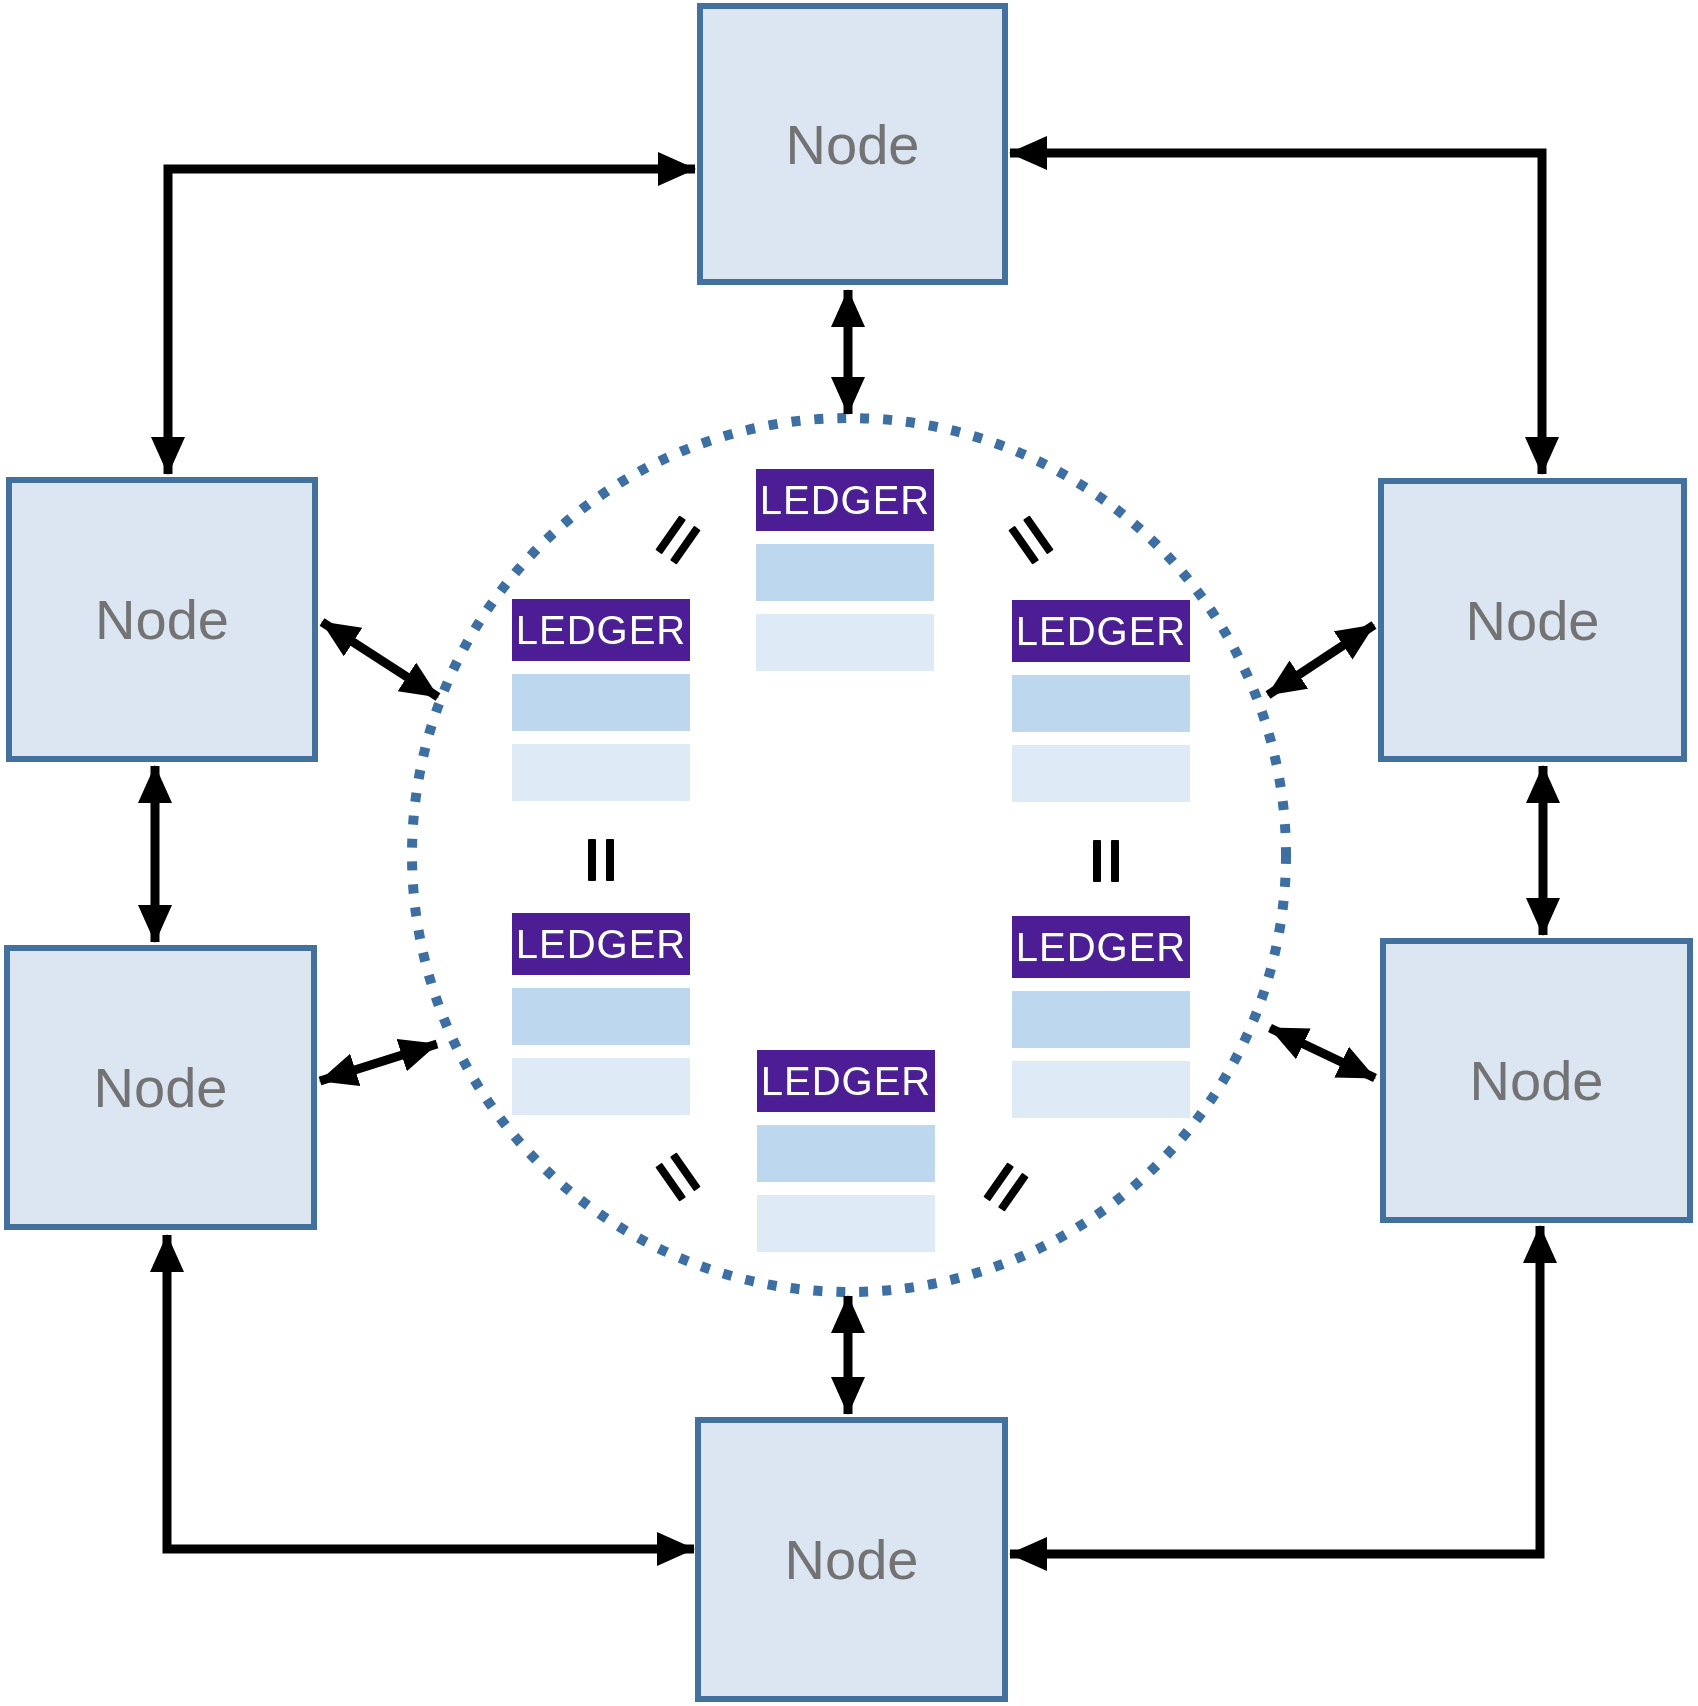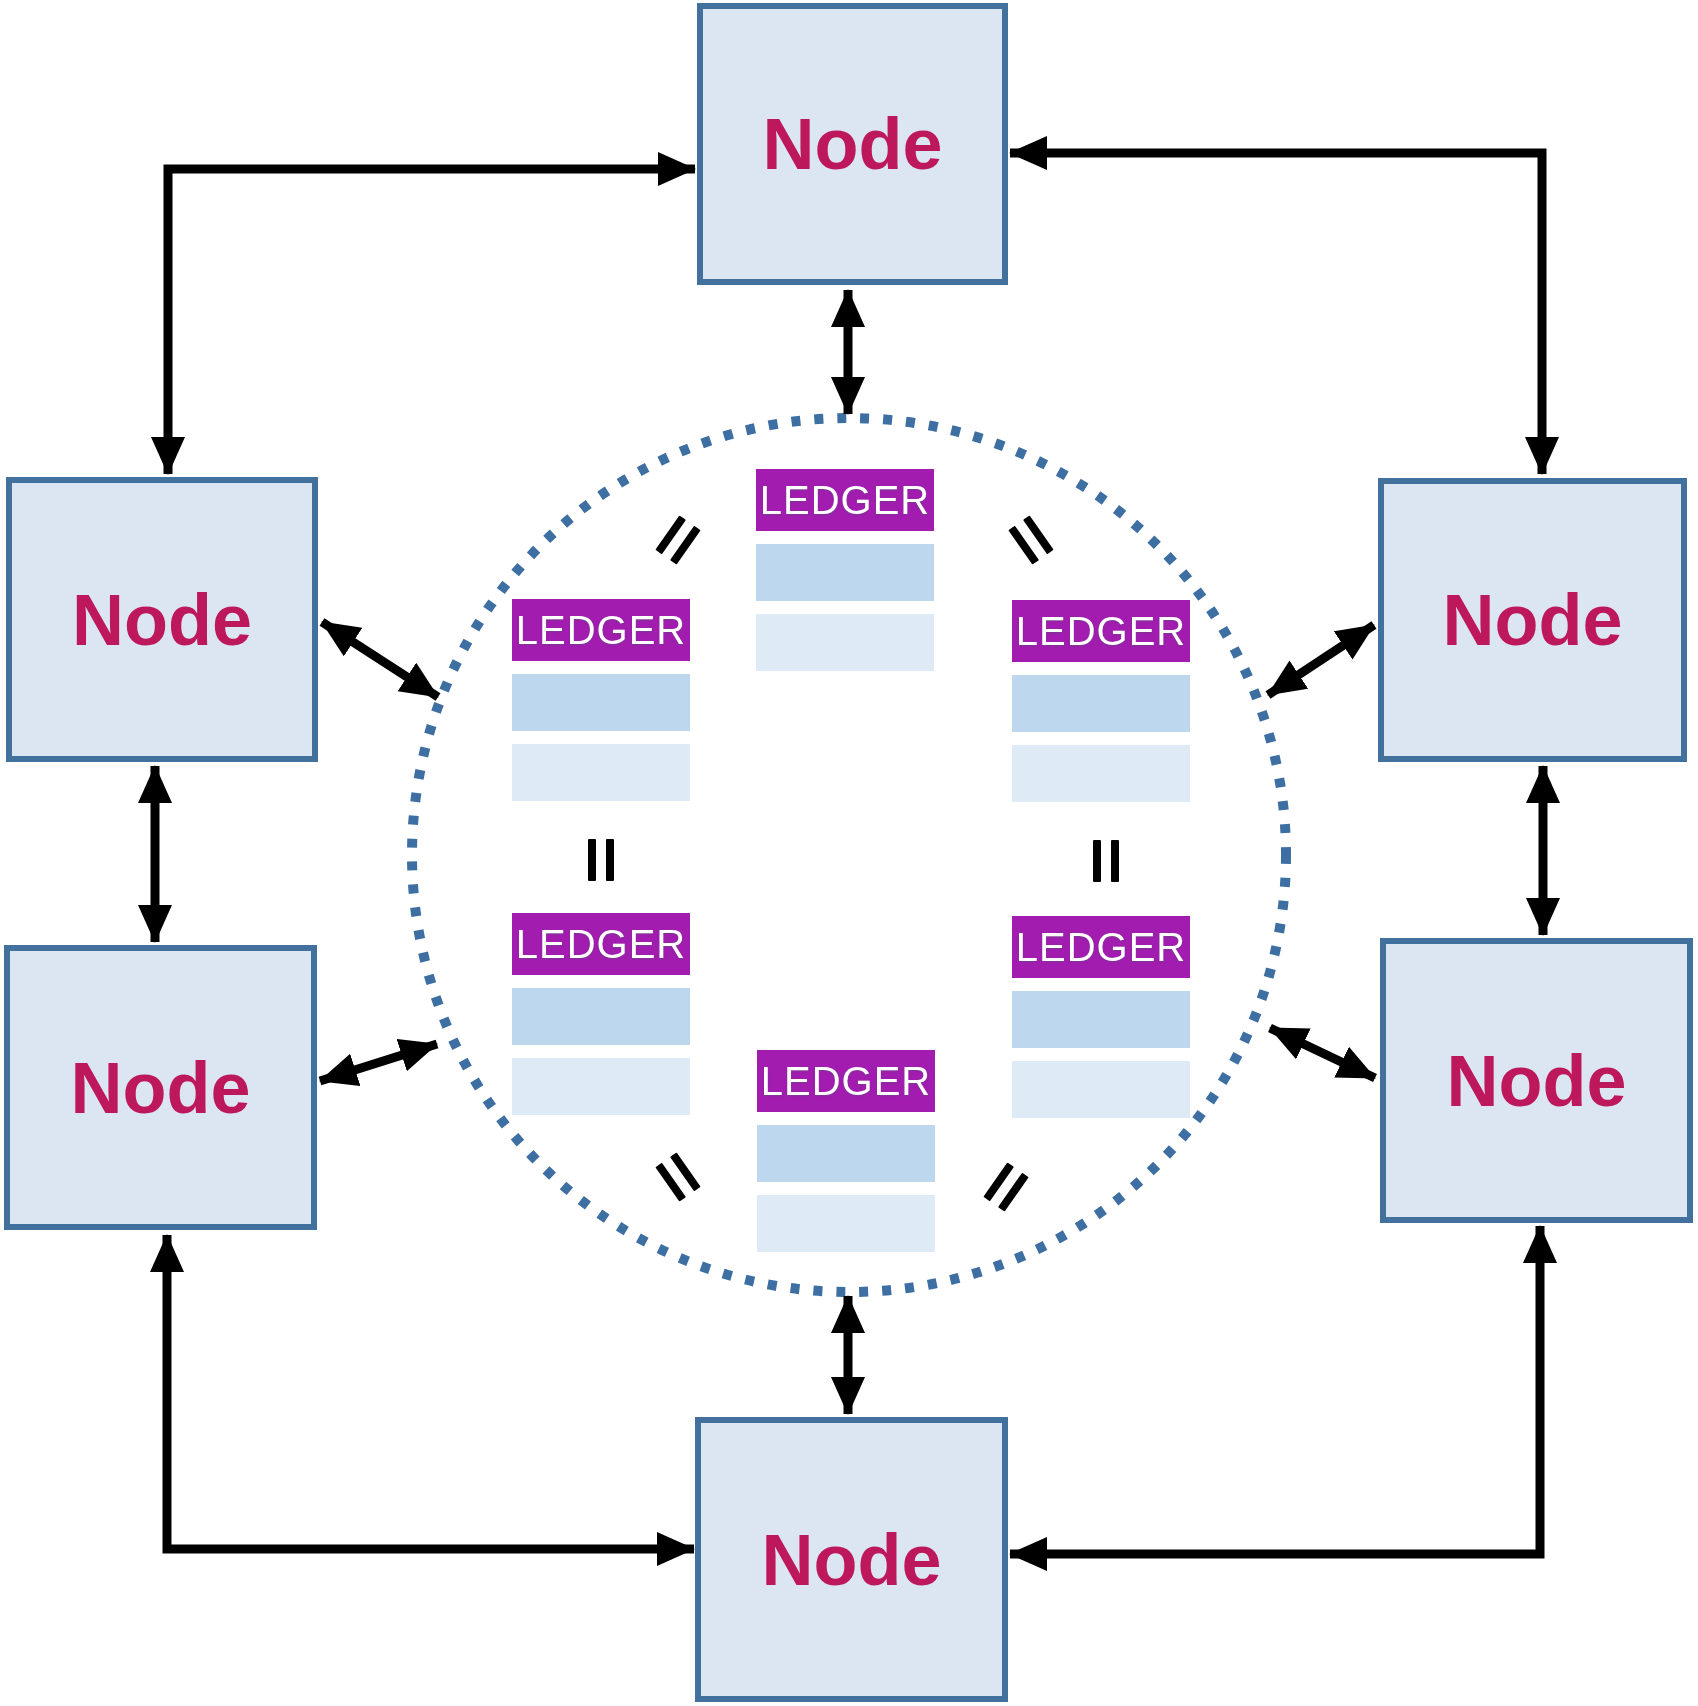--- a/index.html
+++ b/index.html
@@ -15,7 +15,7 @@
     display:flex;align-items:center;justify-content:center;
   }
   .node span{
-    font-weight:bold;font-size:72px;color:#be185d;letter-spacing:0px;
+    font-weight:normal;font-size:56px;color:#737373;letter-spacing:0px;
   }
   .node-top{left:697px;top:3px;width:311px;height:282px;}
   .node-upper-left{left:6px;top:477px;width:312px;height:285px;}

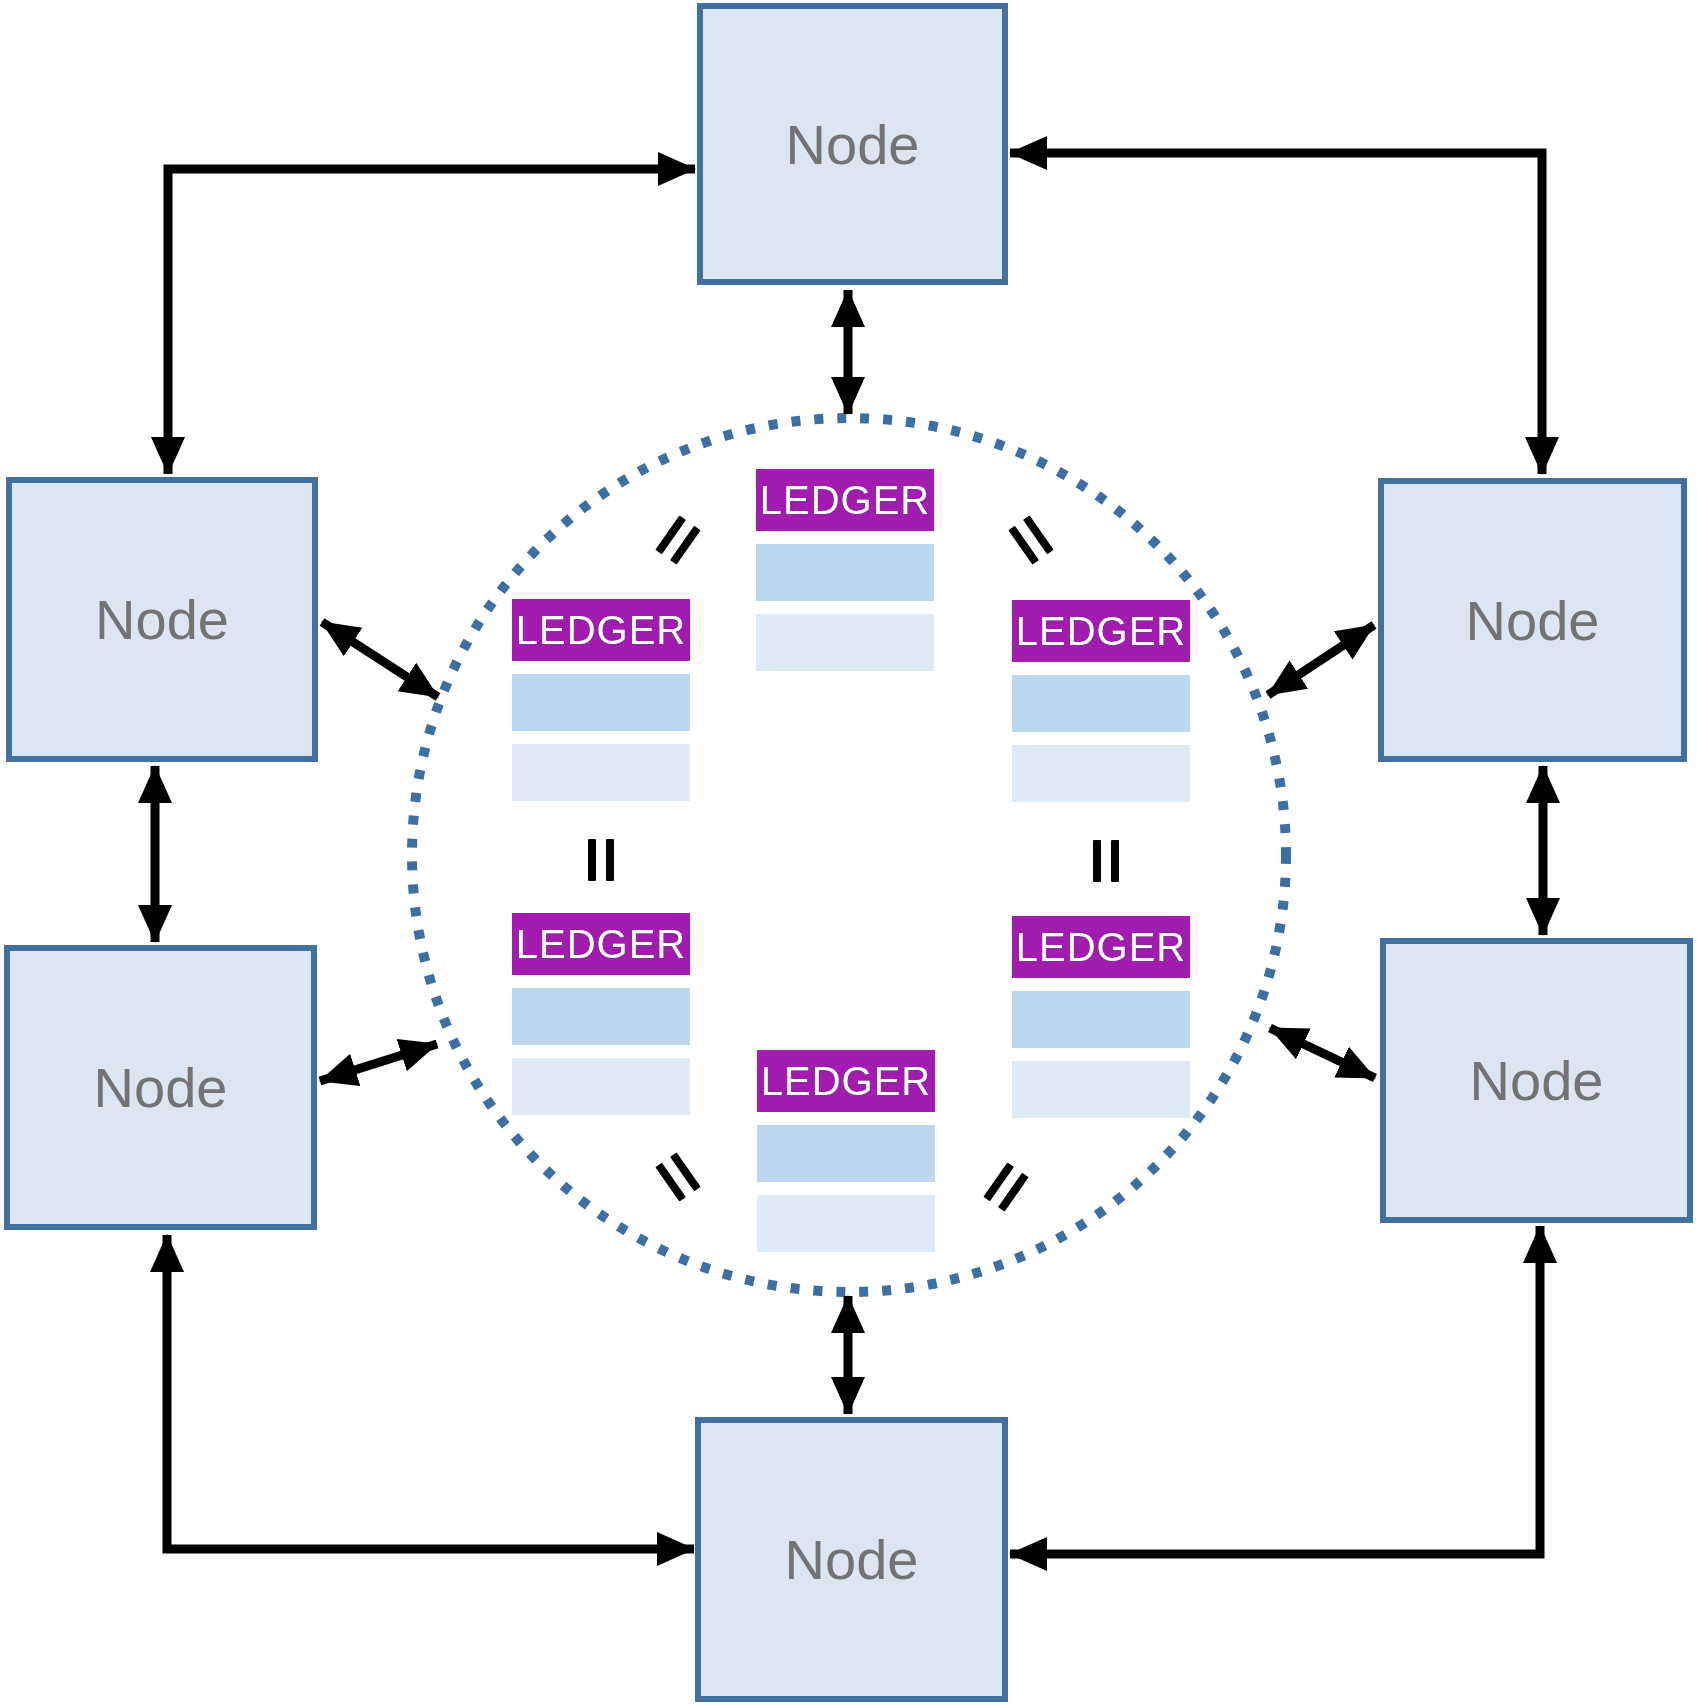--- a/index.html
+++ b/index.html
@@ -26,7 +26,7 @@
 
   .ledger{position:absolute;width:178px;}
   .ledger .hdr{
-    height:62px;background:#a21caf;color:#fff;
+    height:62px;background:#4c1d95;color:#fff;
     display:flex;align-items:center;justify-content:center;
     font-size:40px;letter-spacing:1px;
     text-shadow:0 1px 2px rgba(70,90,110,0.45);

